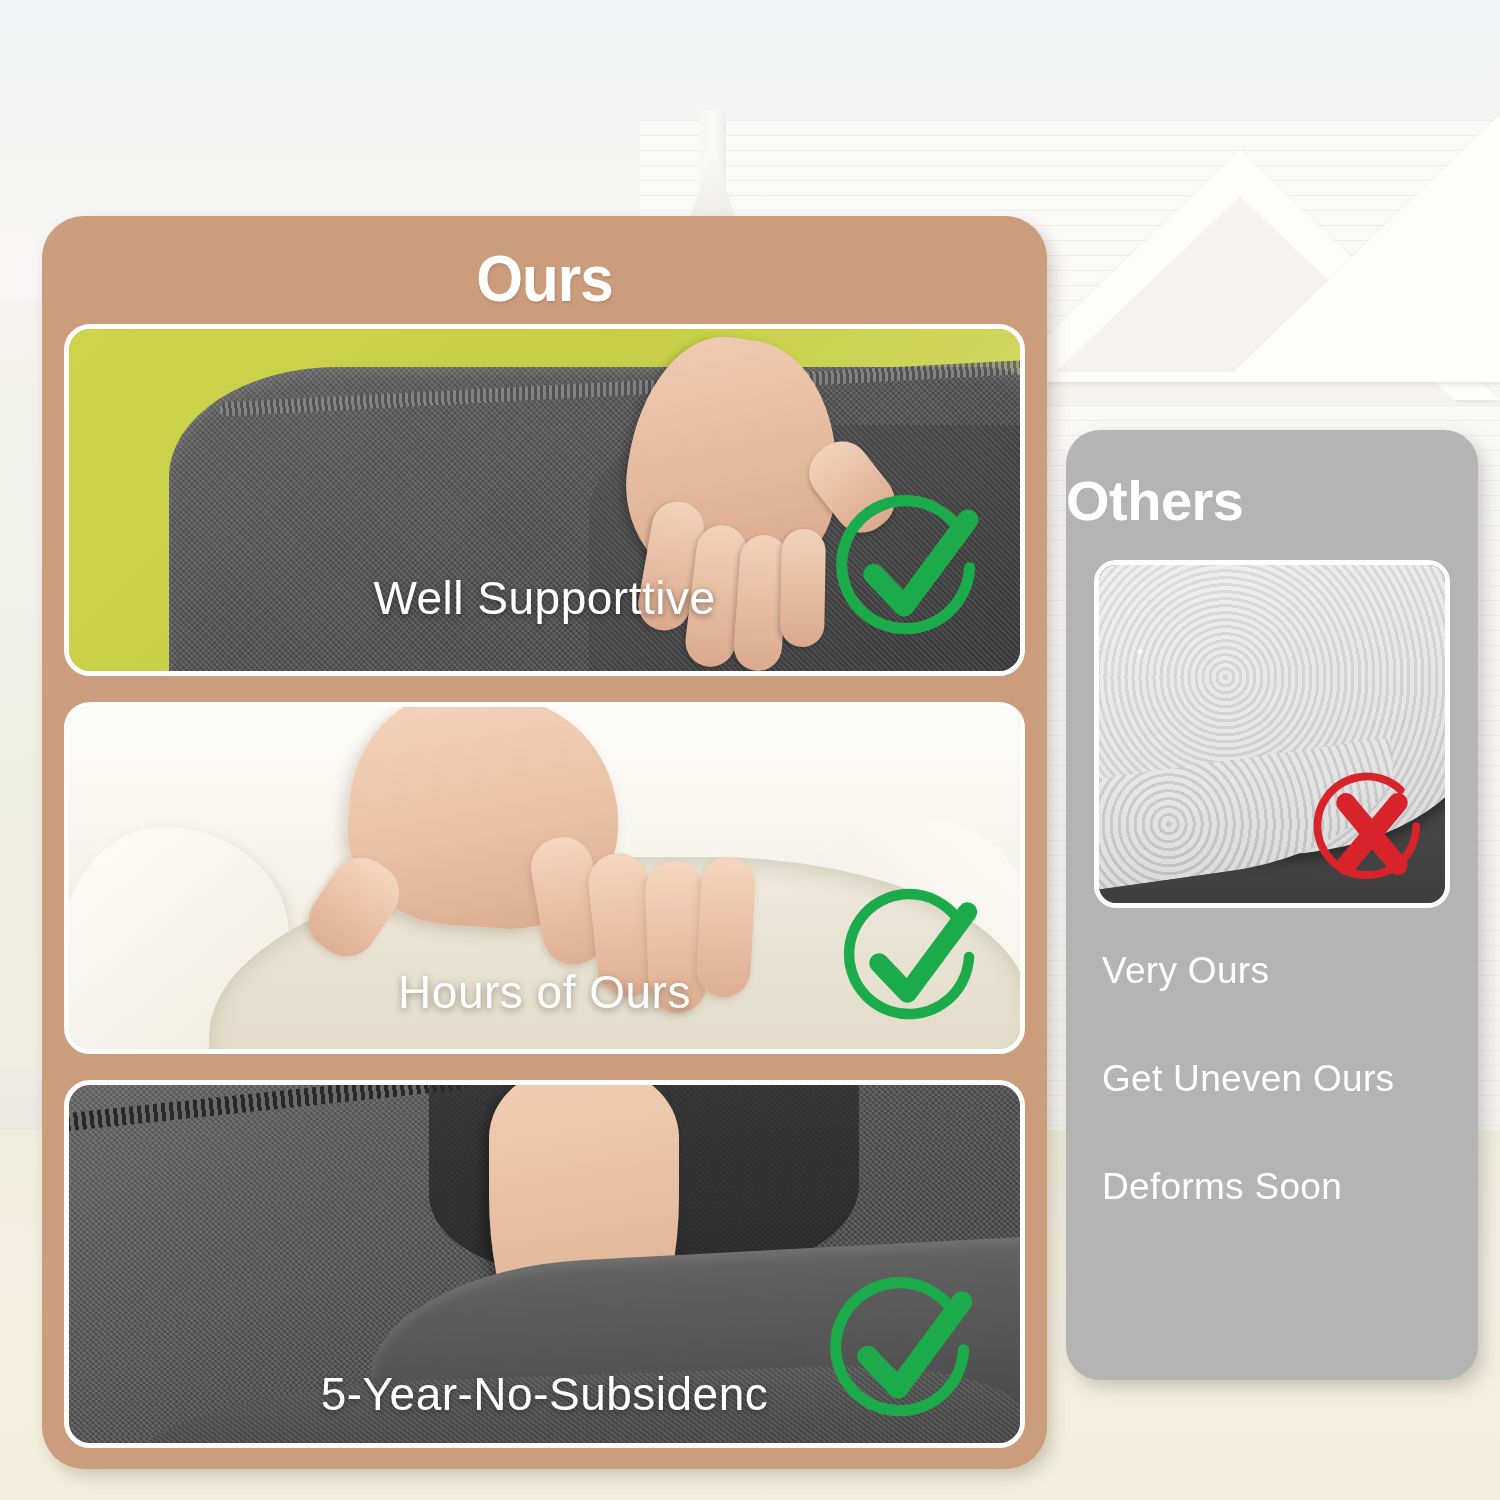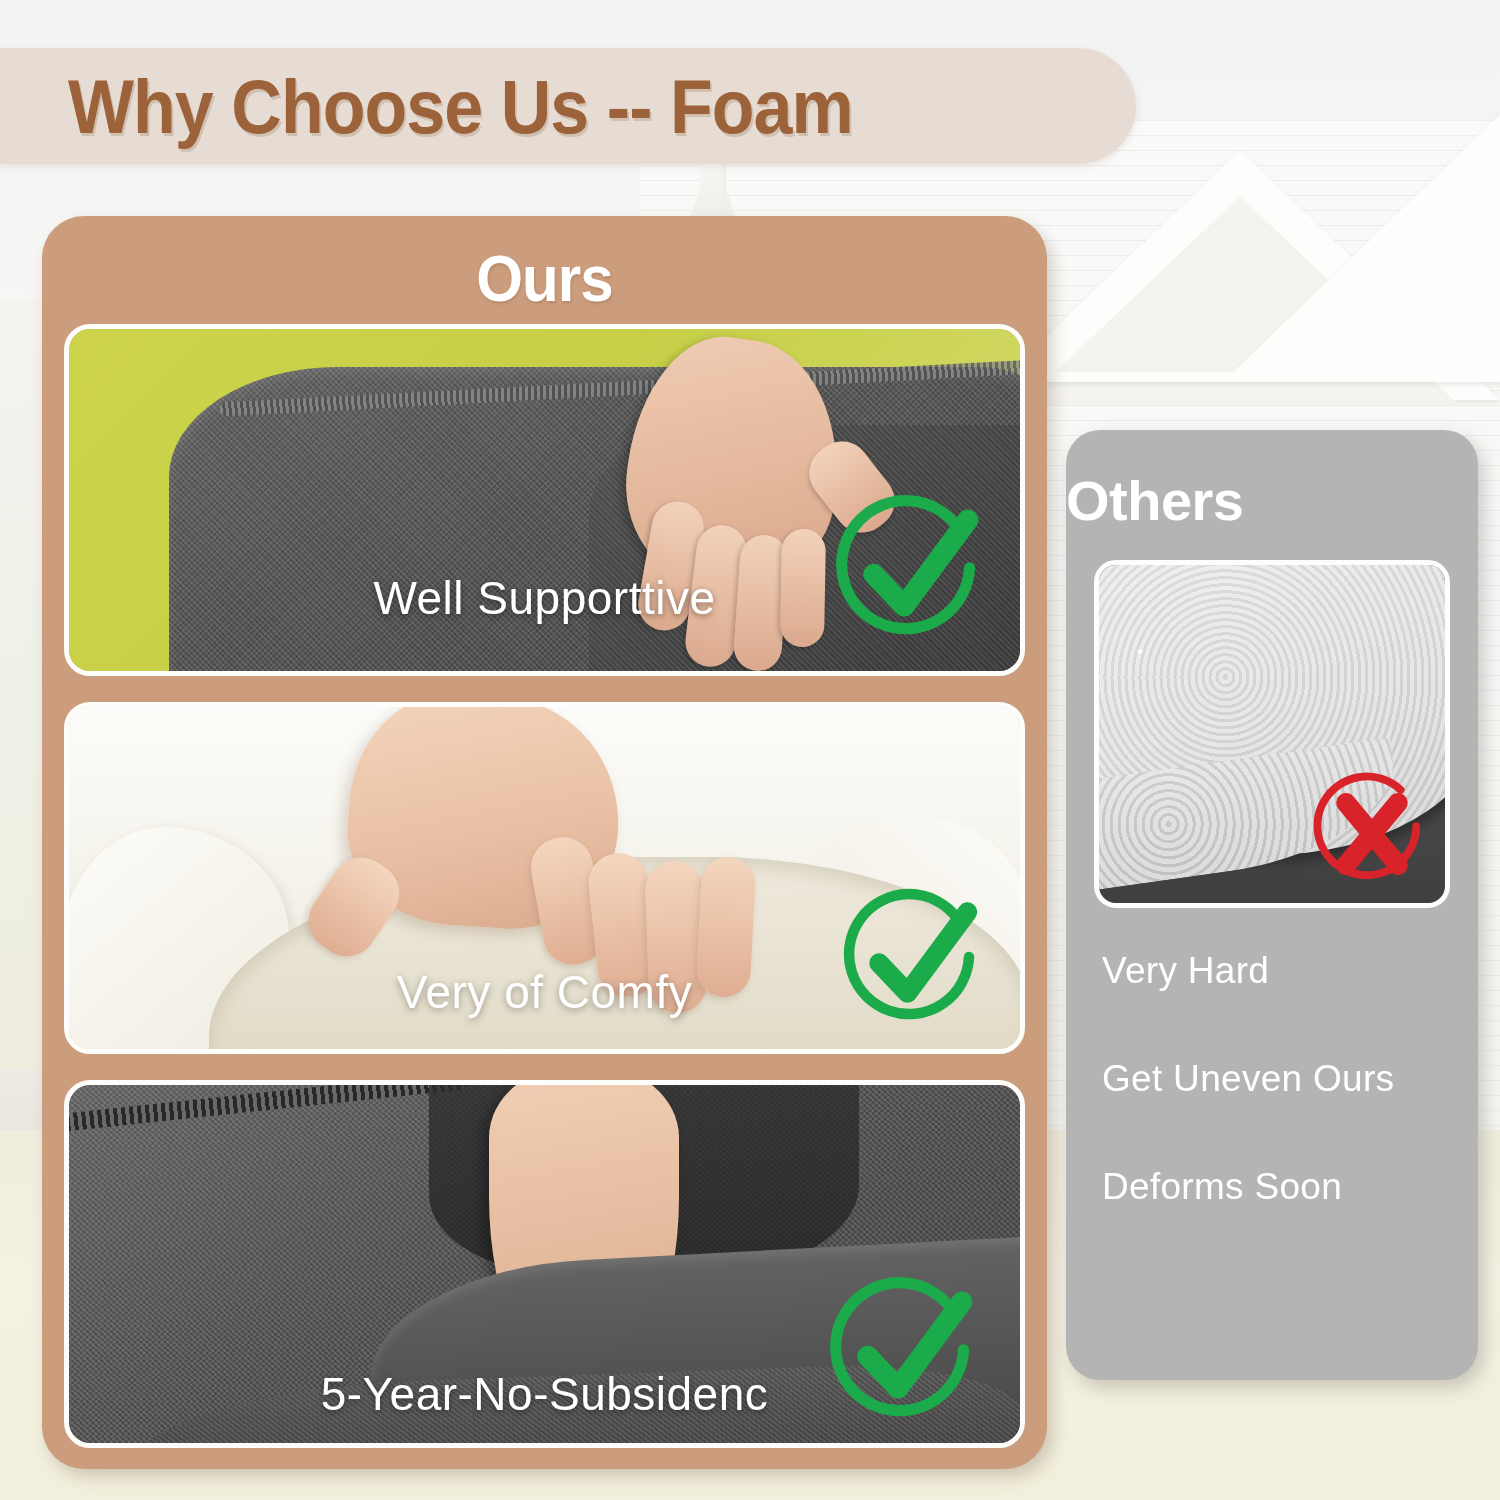--- a/index.html
+++ b/index.html
@@ -371,9 +371,6 @@
     <div class="bg-floor"></div>
   </div>
 
-  <div class="title-banner">
-    <div class="title-text">Why Choose Us -- Foam</div>
-  </div>
 
   <div class="ours-panel">
     <div class="ours-title">Ours</div>

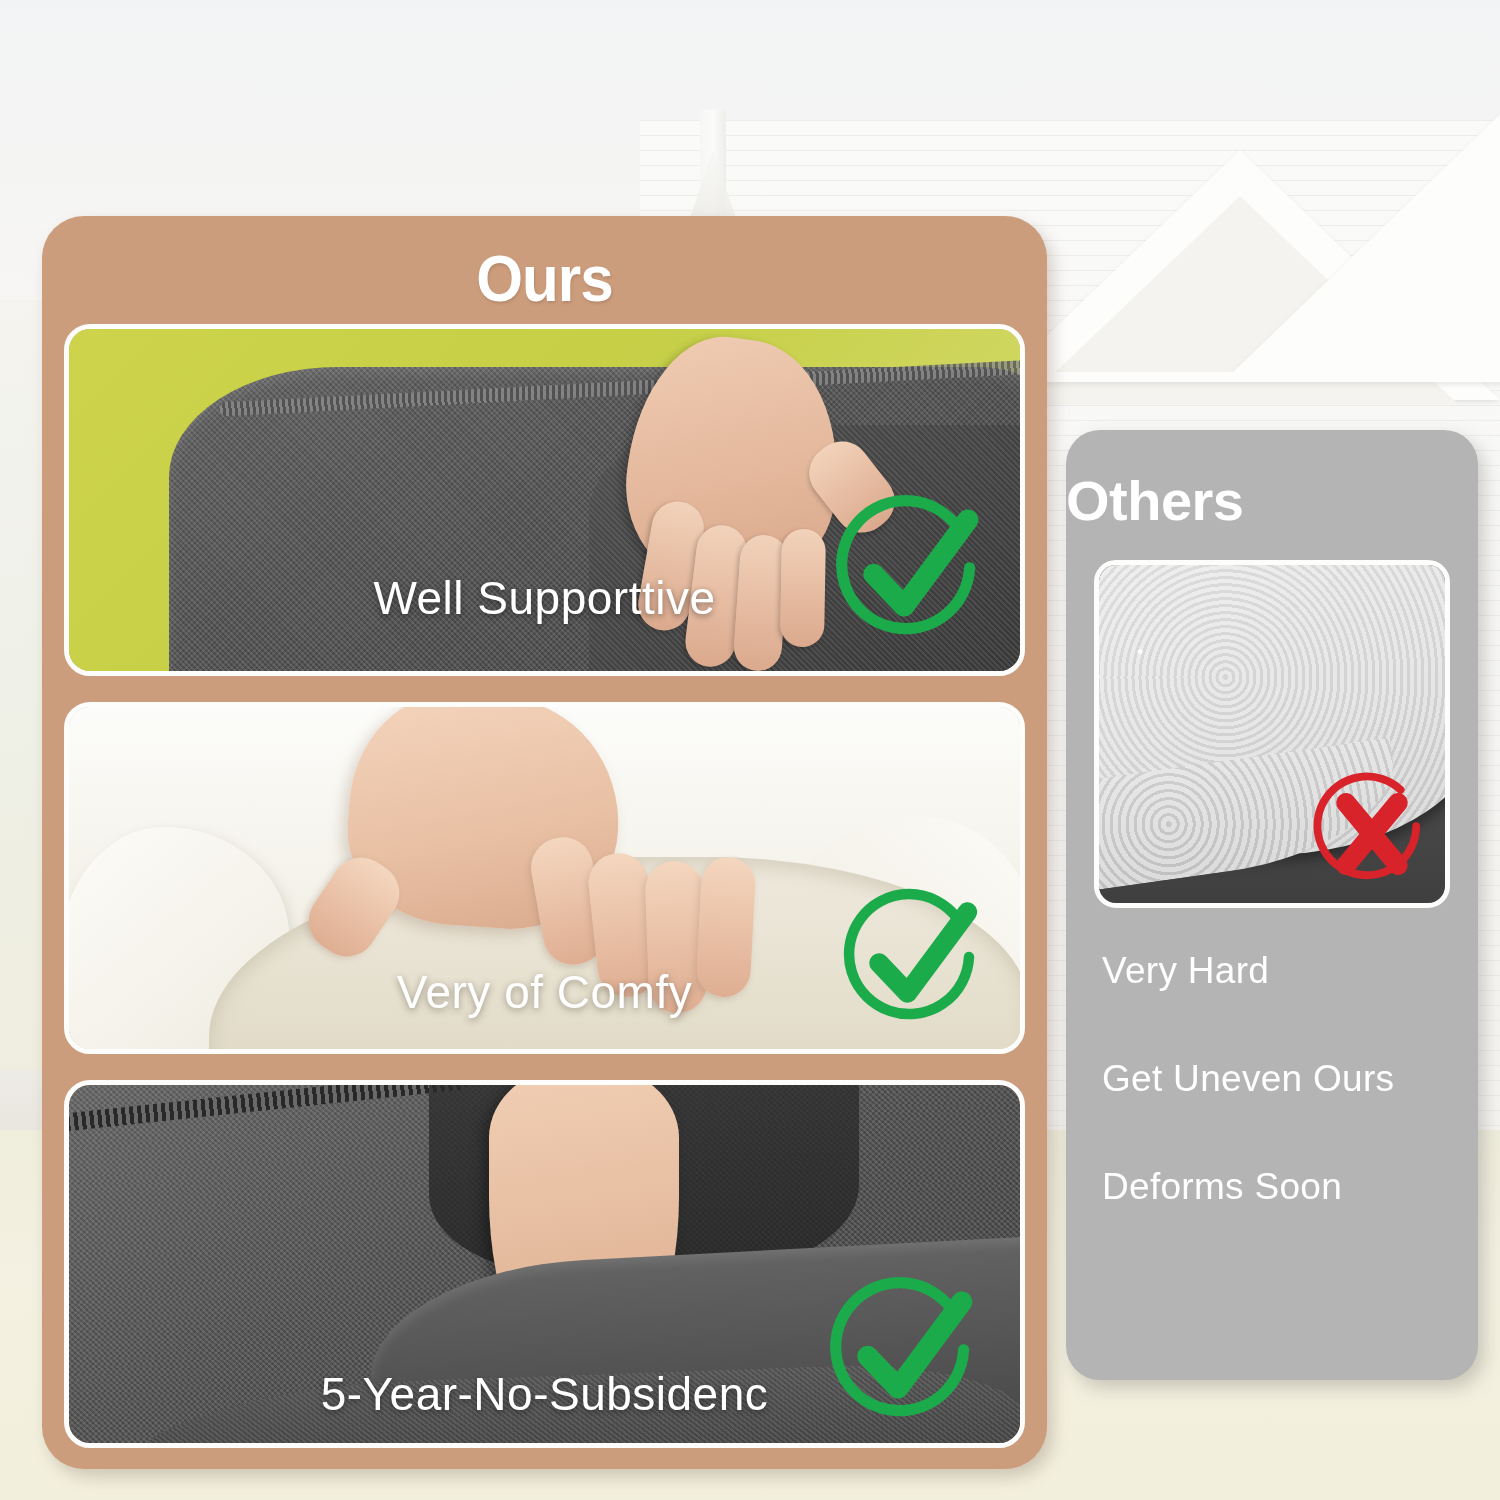--- a/index.html
+++ b/index.html
@@ -407,7 +407,7 @@
         <div class="s2-finger s2-f4"></div>
         <div class="s2-finger s2-thumb"></div>
       </div>
-      <div class="photo-caption">Very of Comfy</div>
+      <div class="photo-caption">Hours of Ours</div>
       <svg class="mark check-2" viewBox="0 0 100 100">
         <path d="M78 22 A40 40 0 1 0 86 48" fill="none" stroke="#1bab4b" stroke-width="7" stroke-linecap="round"></path>
         <path d="M26 52 L45 72 L85 18" fill="none" stroke="#1bab4b" stroke-width="13" stroke-linecap="round" stroke-linejoin="round"></path>

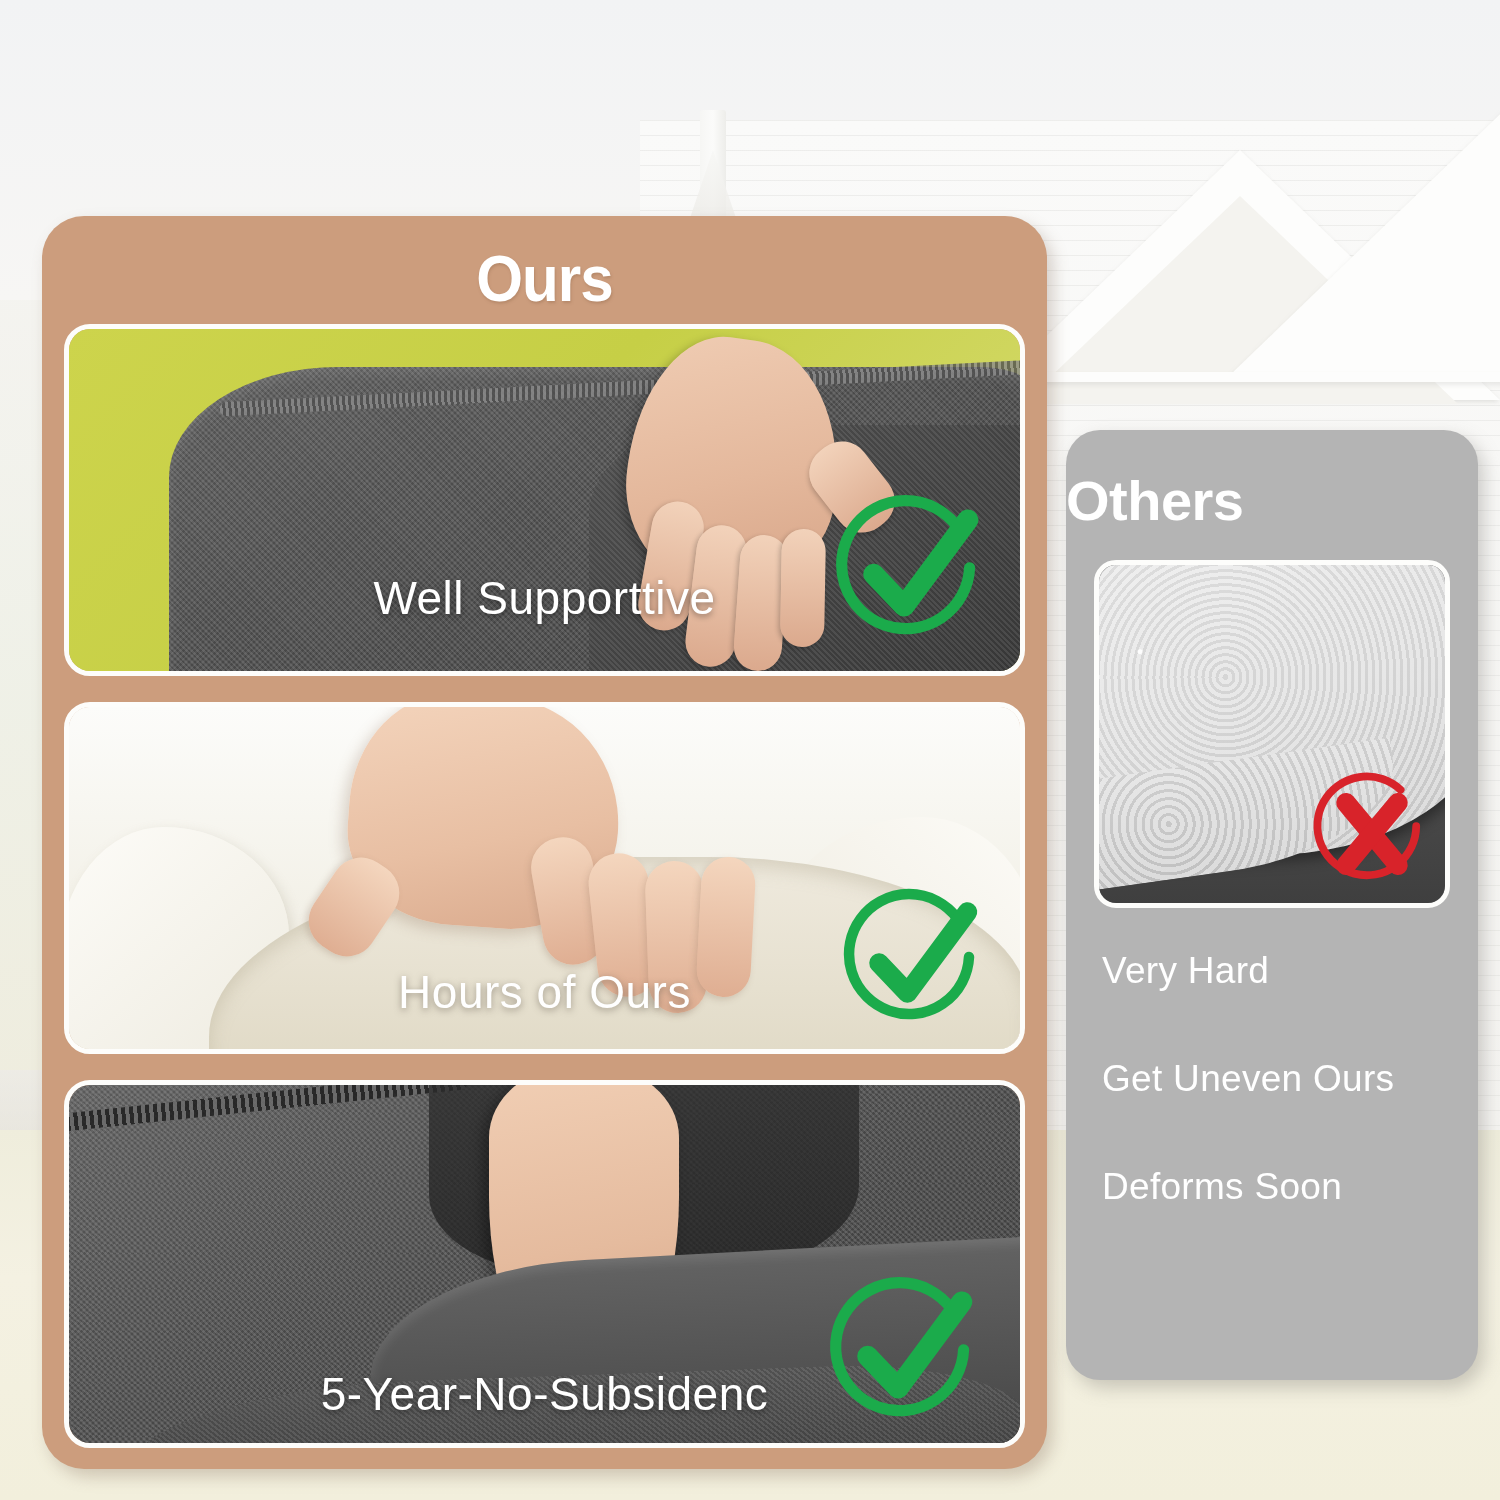--- a/index.html
+++ b/index.html
@@ -446,7 +446,7 @@
     </div>
 
     <div class="others-list">
-      <div class="others-item">Very Hard</div>
+      <div class="others-item">Very Ours</div>
       <div class="others-item">Get Uneven Ours</div>
       <div class="others-item">Deforms Soon</div>
     </div>

